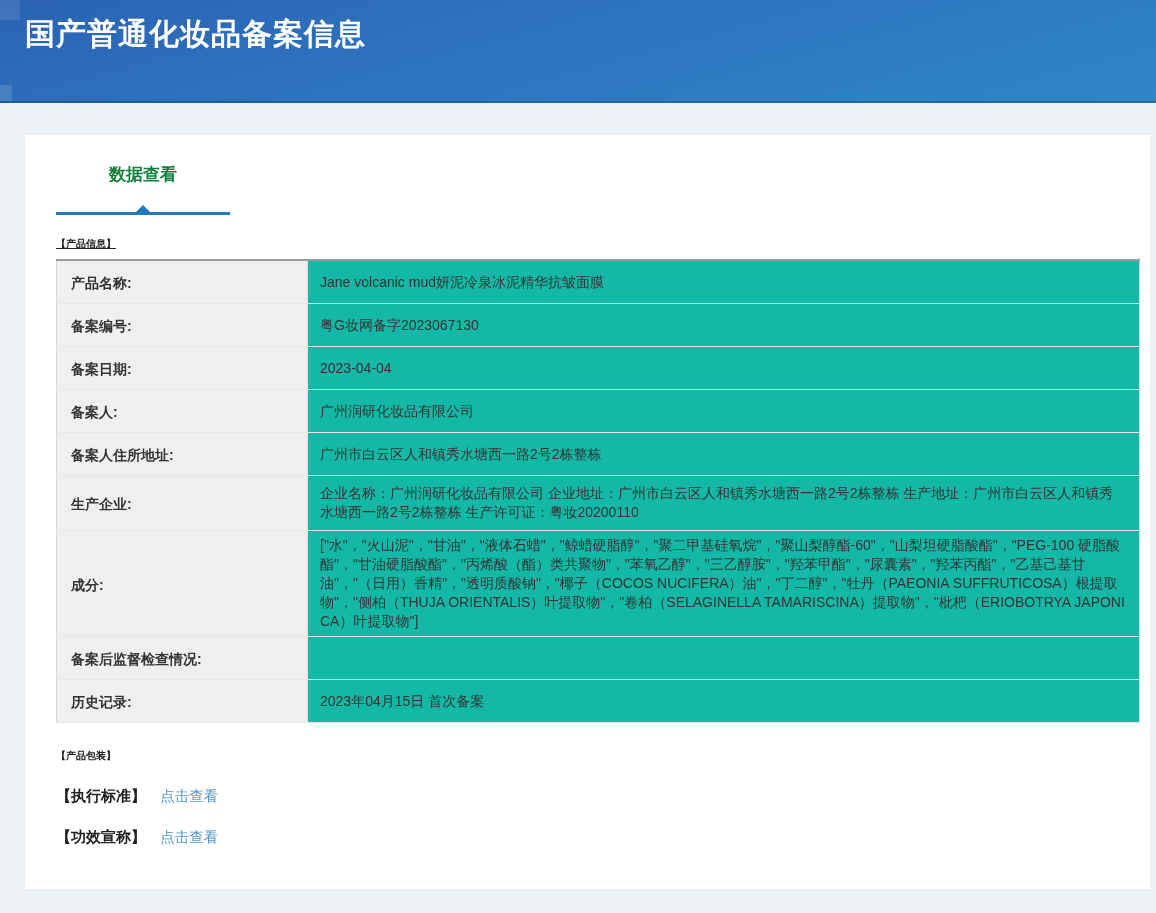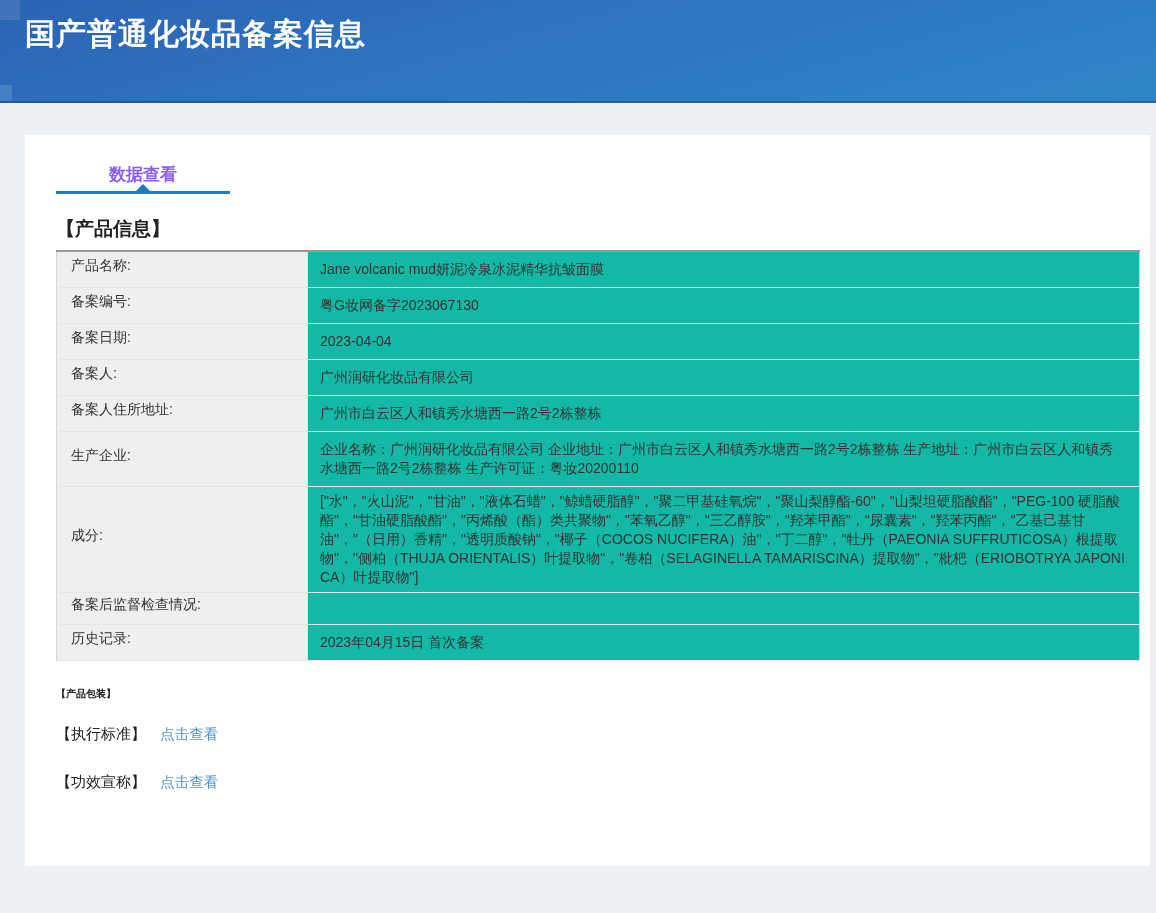--- a/index.html
+++ b/index.html
@@ -34,8 +34,8 @@
   .tabbar { margin-bottom:22px; }
   .tab {
     display:inline-block; width:174px; text-align:center;
-    font-size:17px; font-weight:bold; color:#8b5cf6;
-    padding-bottom:5px; position:relative;
+    font-size:17px; font-weight:bold; color:#15803d;
+    padding-bottom:26px; position:relative;
     border-bottom:3px solid #2478bd; cursor:pointer;
   }
   .tab .tri {

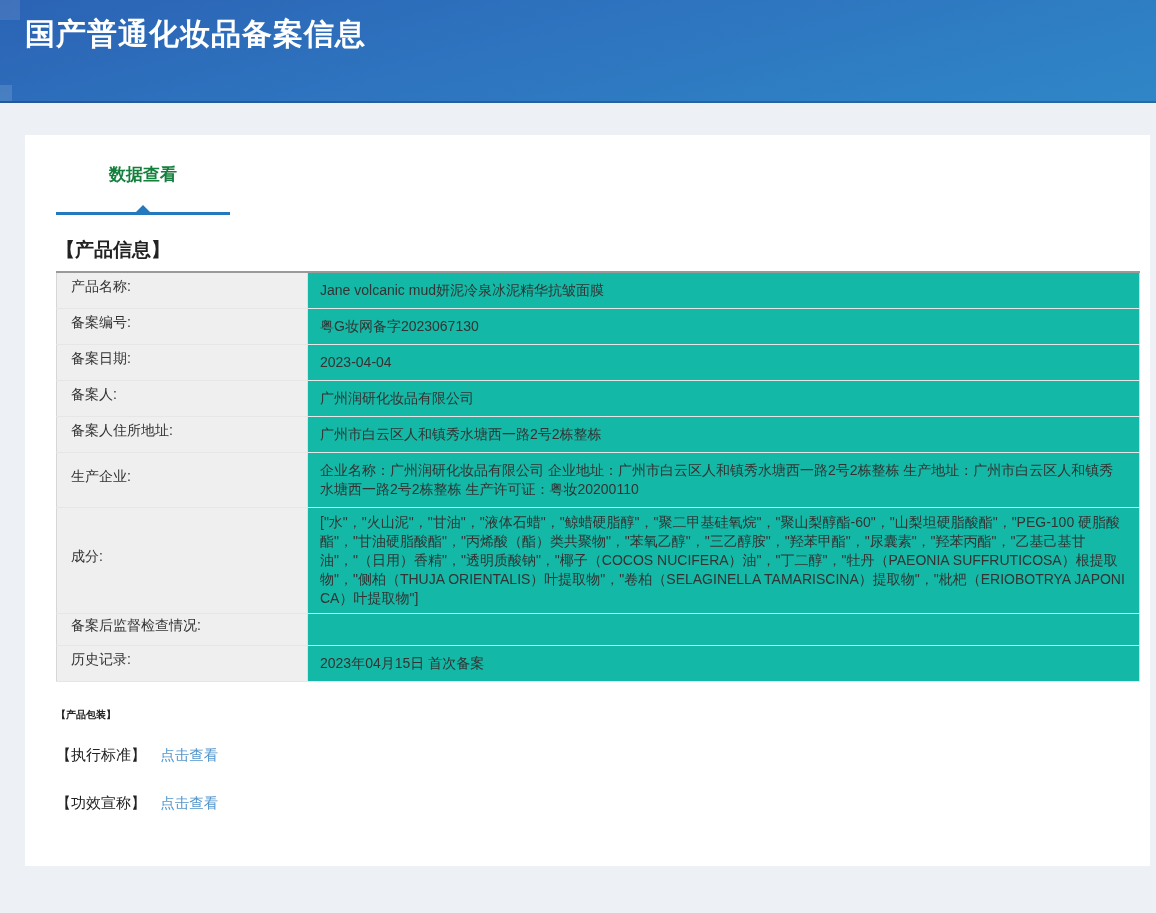--- a/index.html
+++ b/index.html
@@ -45,8 +45,9 @@
     border-bottom:7px solid #2478bd;
   }
   .section-title {
-    font-size:19px; font-weight:bold; color:#222;
+    font-size:10px; font-weight:bold; color:#222;
     margin:20px 0 8px 0;
+    text-decoration:underline;
   }
   
   table.info-table {

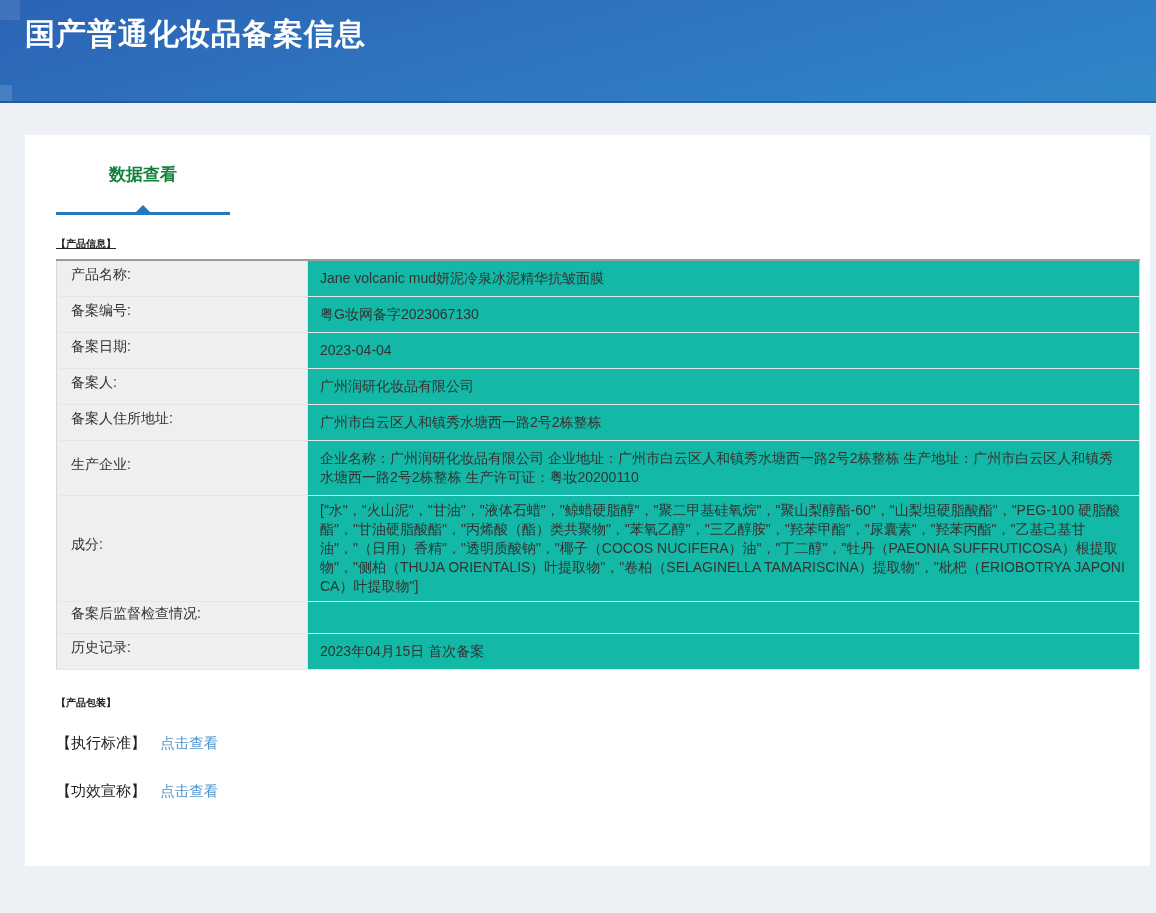--- a/index.html
+++ b/index.html
@@ -60,8 +60,8 @@
     vertical-align:middle; height:19px;
   }
   td.tlabel {
-    width:251px; background:#efefef; font-weight:normal;
-    padding:3px 10px 10px 14px;
+    width:251px; background:#efefef; font-weight:bold;
+    padding:14px 10px 10px 14px;
     border-right:1px solid #e0e0e0;
   }
   td.tvalue {

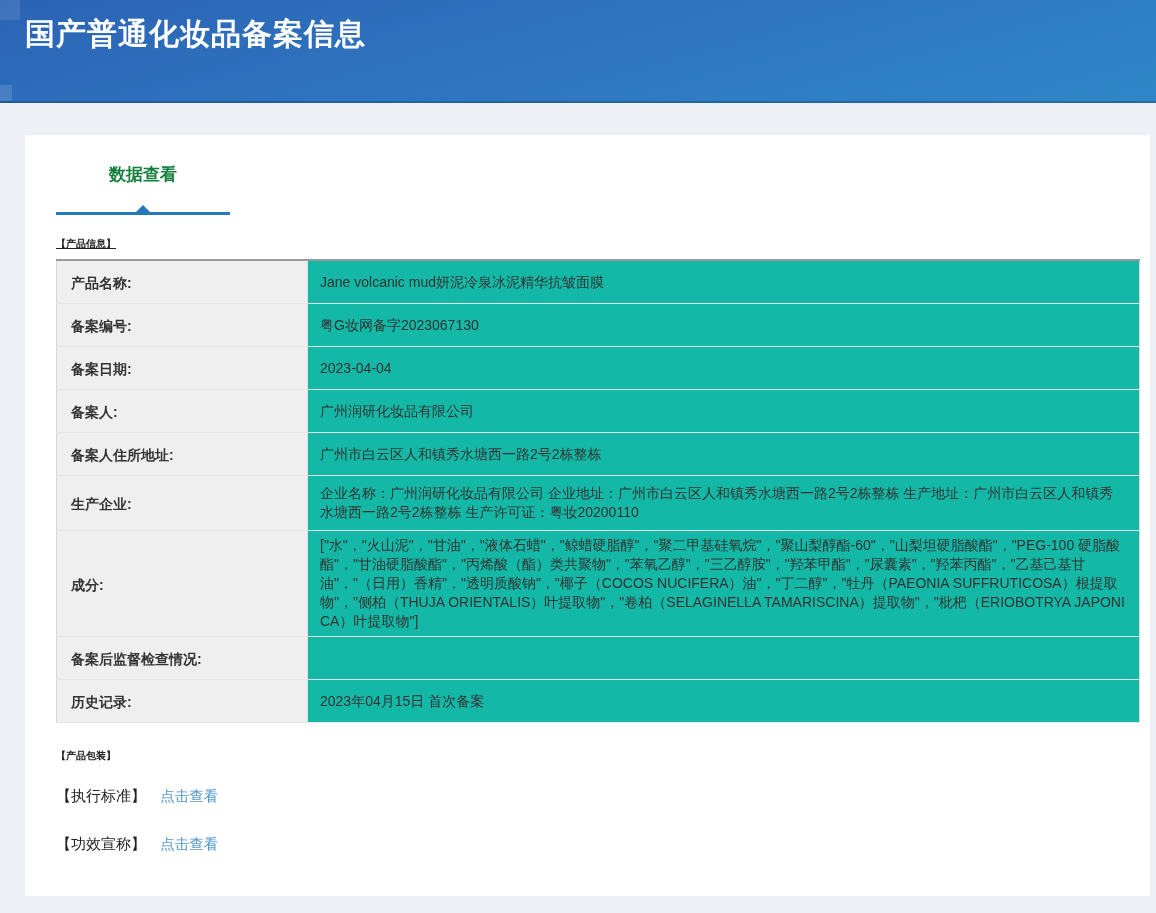--- a/index.html
+++ b/index.html
@@ -74,7 +74,7 @@
   .pack-item { margin-right:48px; color:#222; }
   .link-blue { color:#5397cd; text-decoration:none; cursor:pointer; }
   .bracket-row { margin-top:24px; font-size:15px; }
-  .bracket-label { font-weight:normal; color:#222; }
+  .bracket-label { font-weight:bold; color:#222; }
   .bracket-row .link-blue { margin-left:10px; font-size:14.5px; }
 </style>
 </head>

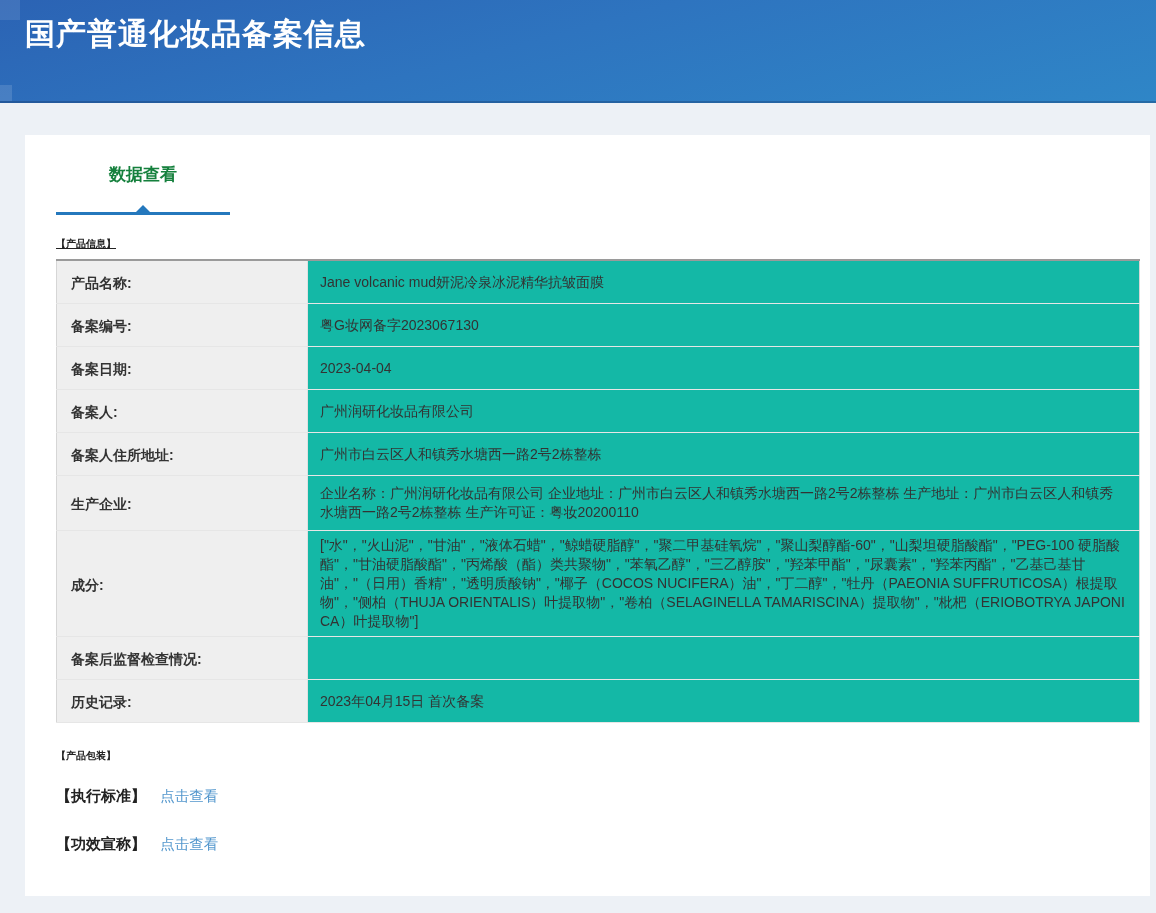--- a/index.html
+++ b/index.html
@@ -146,7 +146,7 @@
     <a class="link-blue">点击查看</a>
   </div>
 
-  <div class="bracket-row" style="margin-top:29px;">
+  <div class="bracket-row" style="margin-top:22px;">
     <span class="bracket-label">【功效宣称】</span>
     <a class="link-blue">点击查看</a>
   </div>

